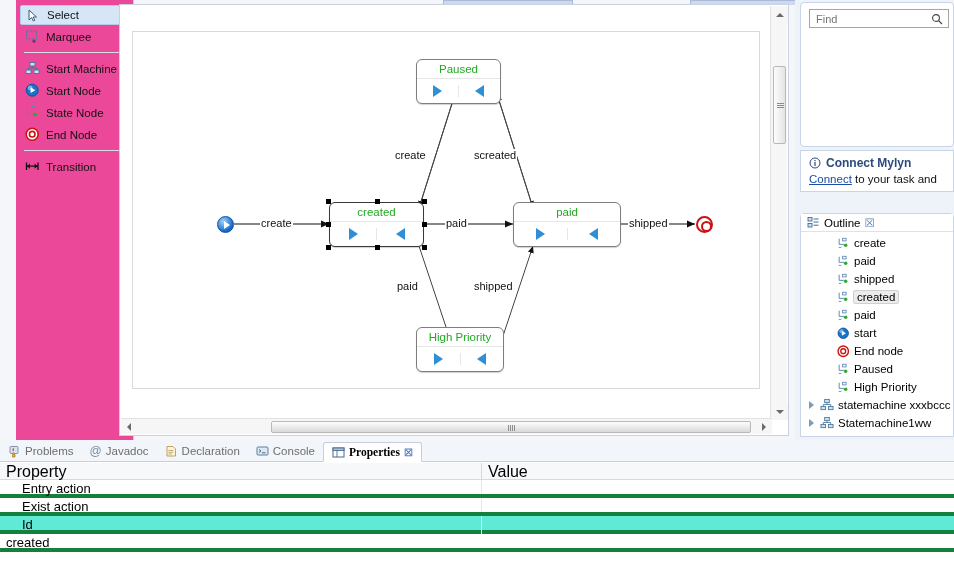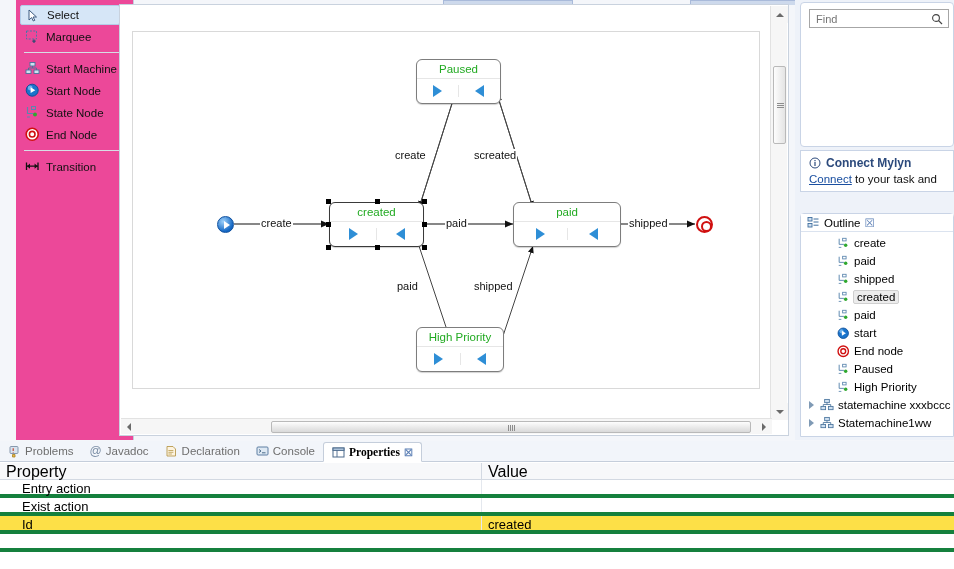--- a/index.html
+++ b/index.html
@@ -133,7 +133,7 @@
   .pcol1 { width:482px; padding-left:6px; border-right:1px solid #d3d9e2; }
   .pcol2 { flex:1; padding-left:6px; }
   .prow { display:flex; height:18px; font-size:13px; border-bottom:4px solid #15803d; }
-  .prow.sel { background:#fde047; }
+  .prow.sel { background:#5eead4;flex-direction:column; }
   .prow .c1 { width:482px; padding-left:22px; border-right:1px solid #e4e8ee; line-height:18px; }
   .prow .c2 { flex:1; padding-left:6px; line-height:18px; }
 

